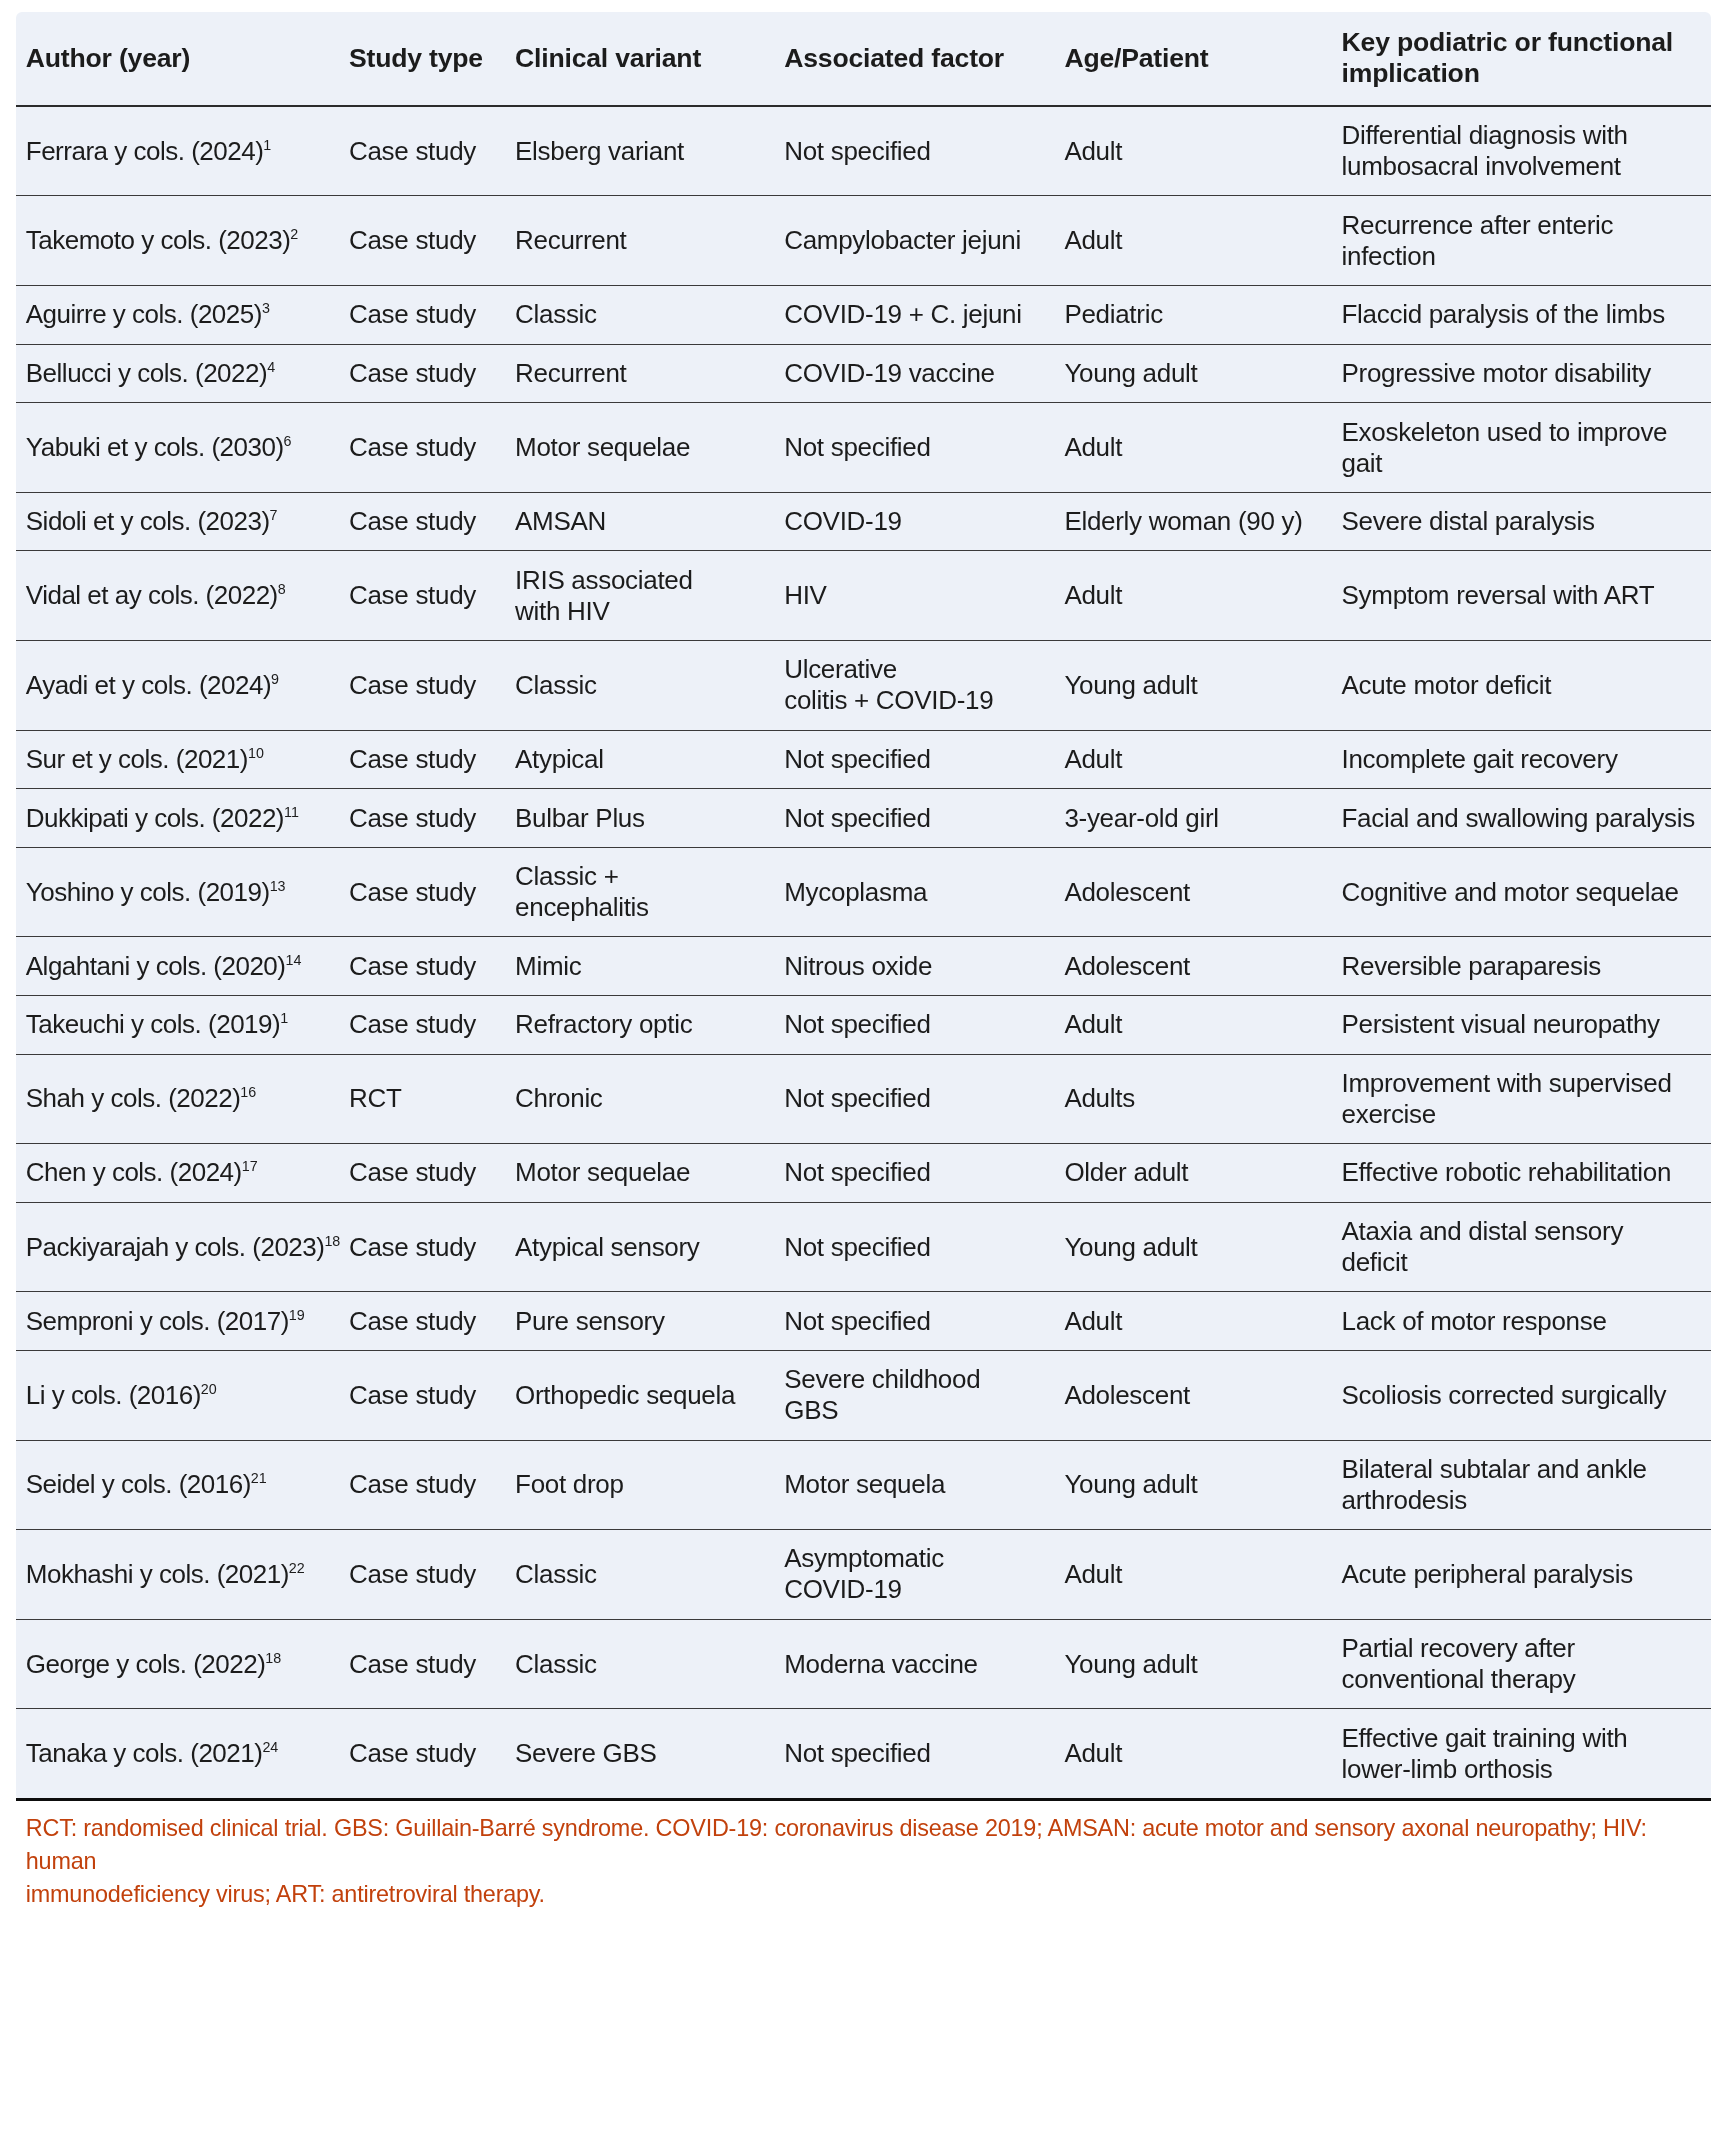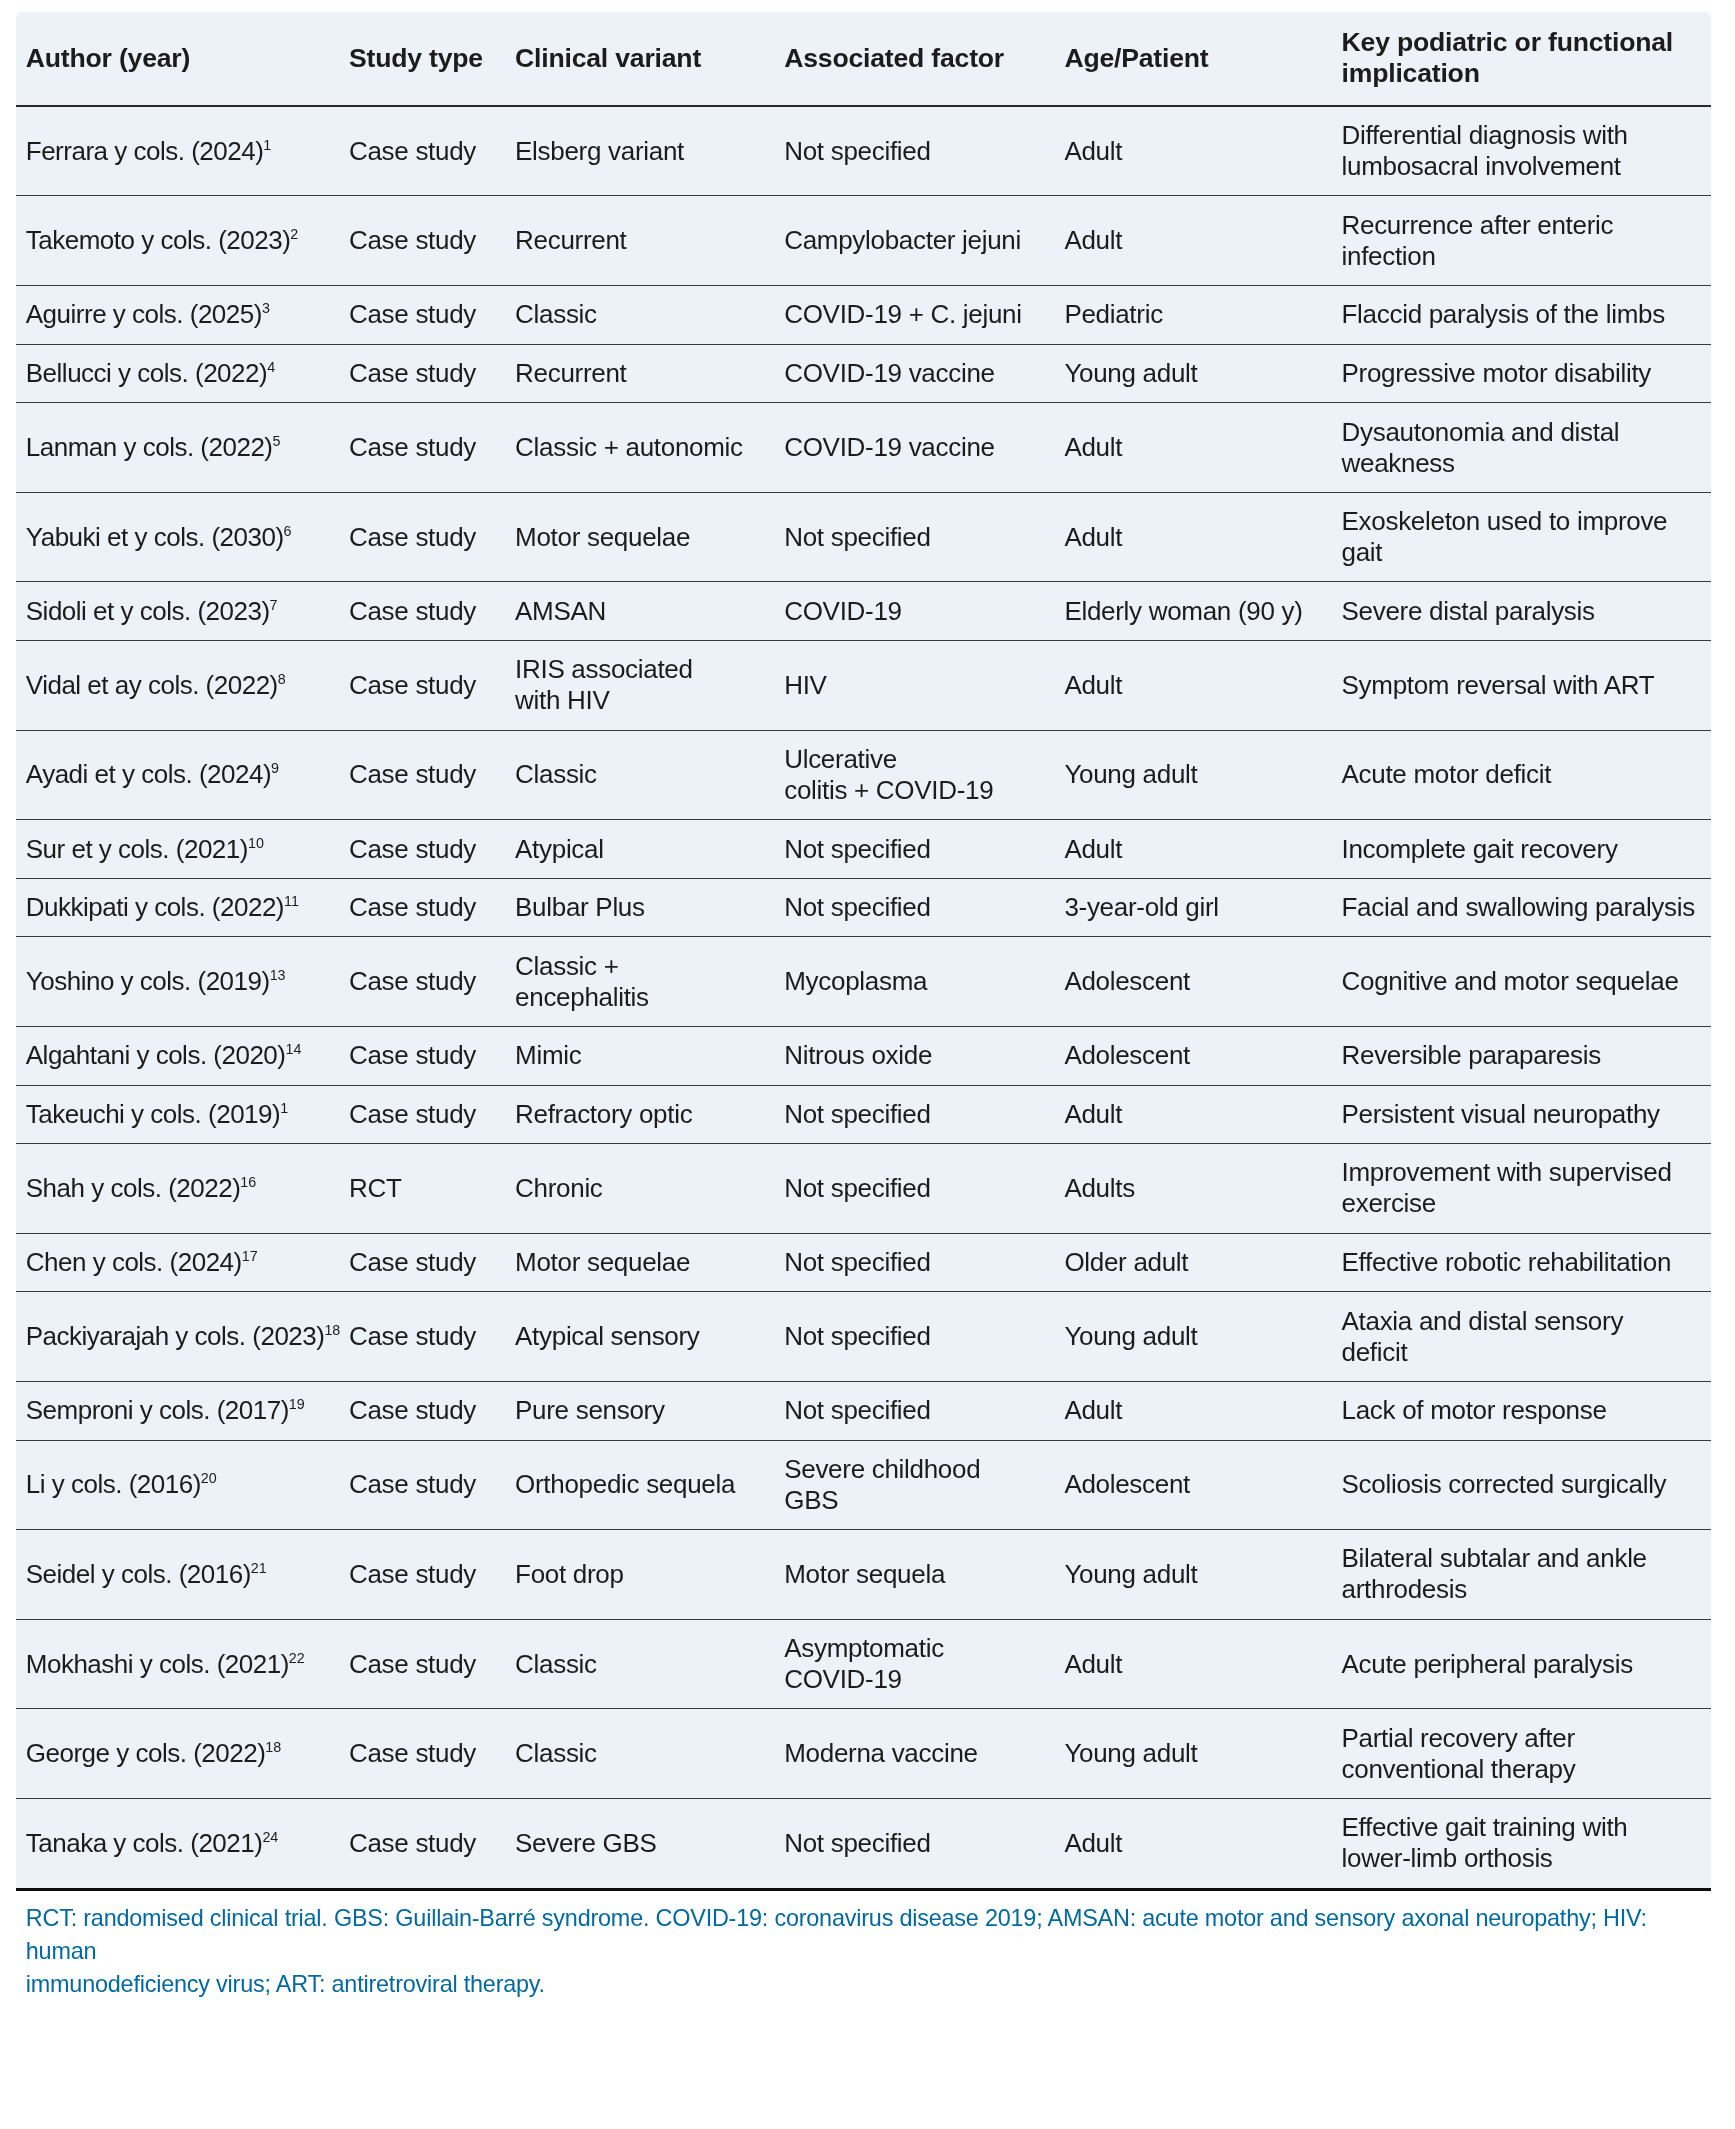--- a/index.html
+++ b/index.html
@@ -147,15 +147,6 @@
           <td>Progressive motor disability</td>
         </tr>
         <tr>
-          <td><span class="au">Lanman y cols. (2022)</span><sup>5</sup></td>
-          <td>Case study</td>
-          <td>Classic + autonomic</td>
-          <td>COVID-19 vaccine</td>
-          <td>Adult</td>
-          <td>Dysautonomia and distal
-weakness</td>
-        </tr>
-        <tr>
           <td><span class="au">Yabuki et y cols. (2030)</span><sup>6</sup></td>
           <td>Case study</td>
           <td>Motor sequelae</td>

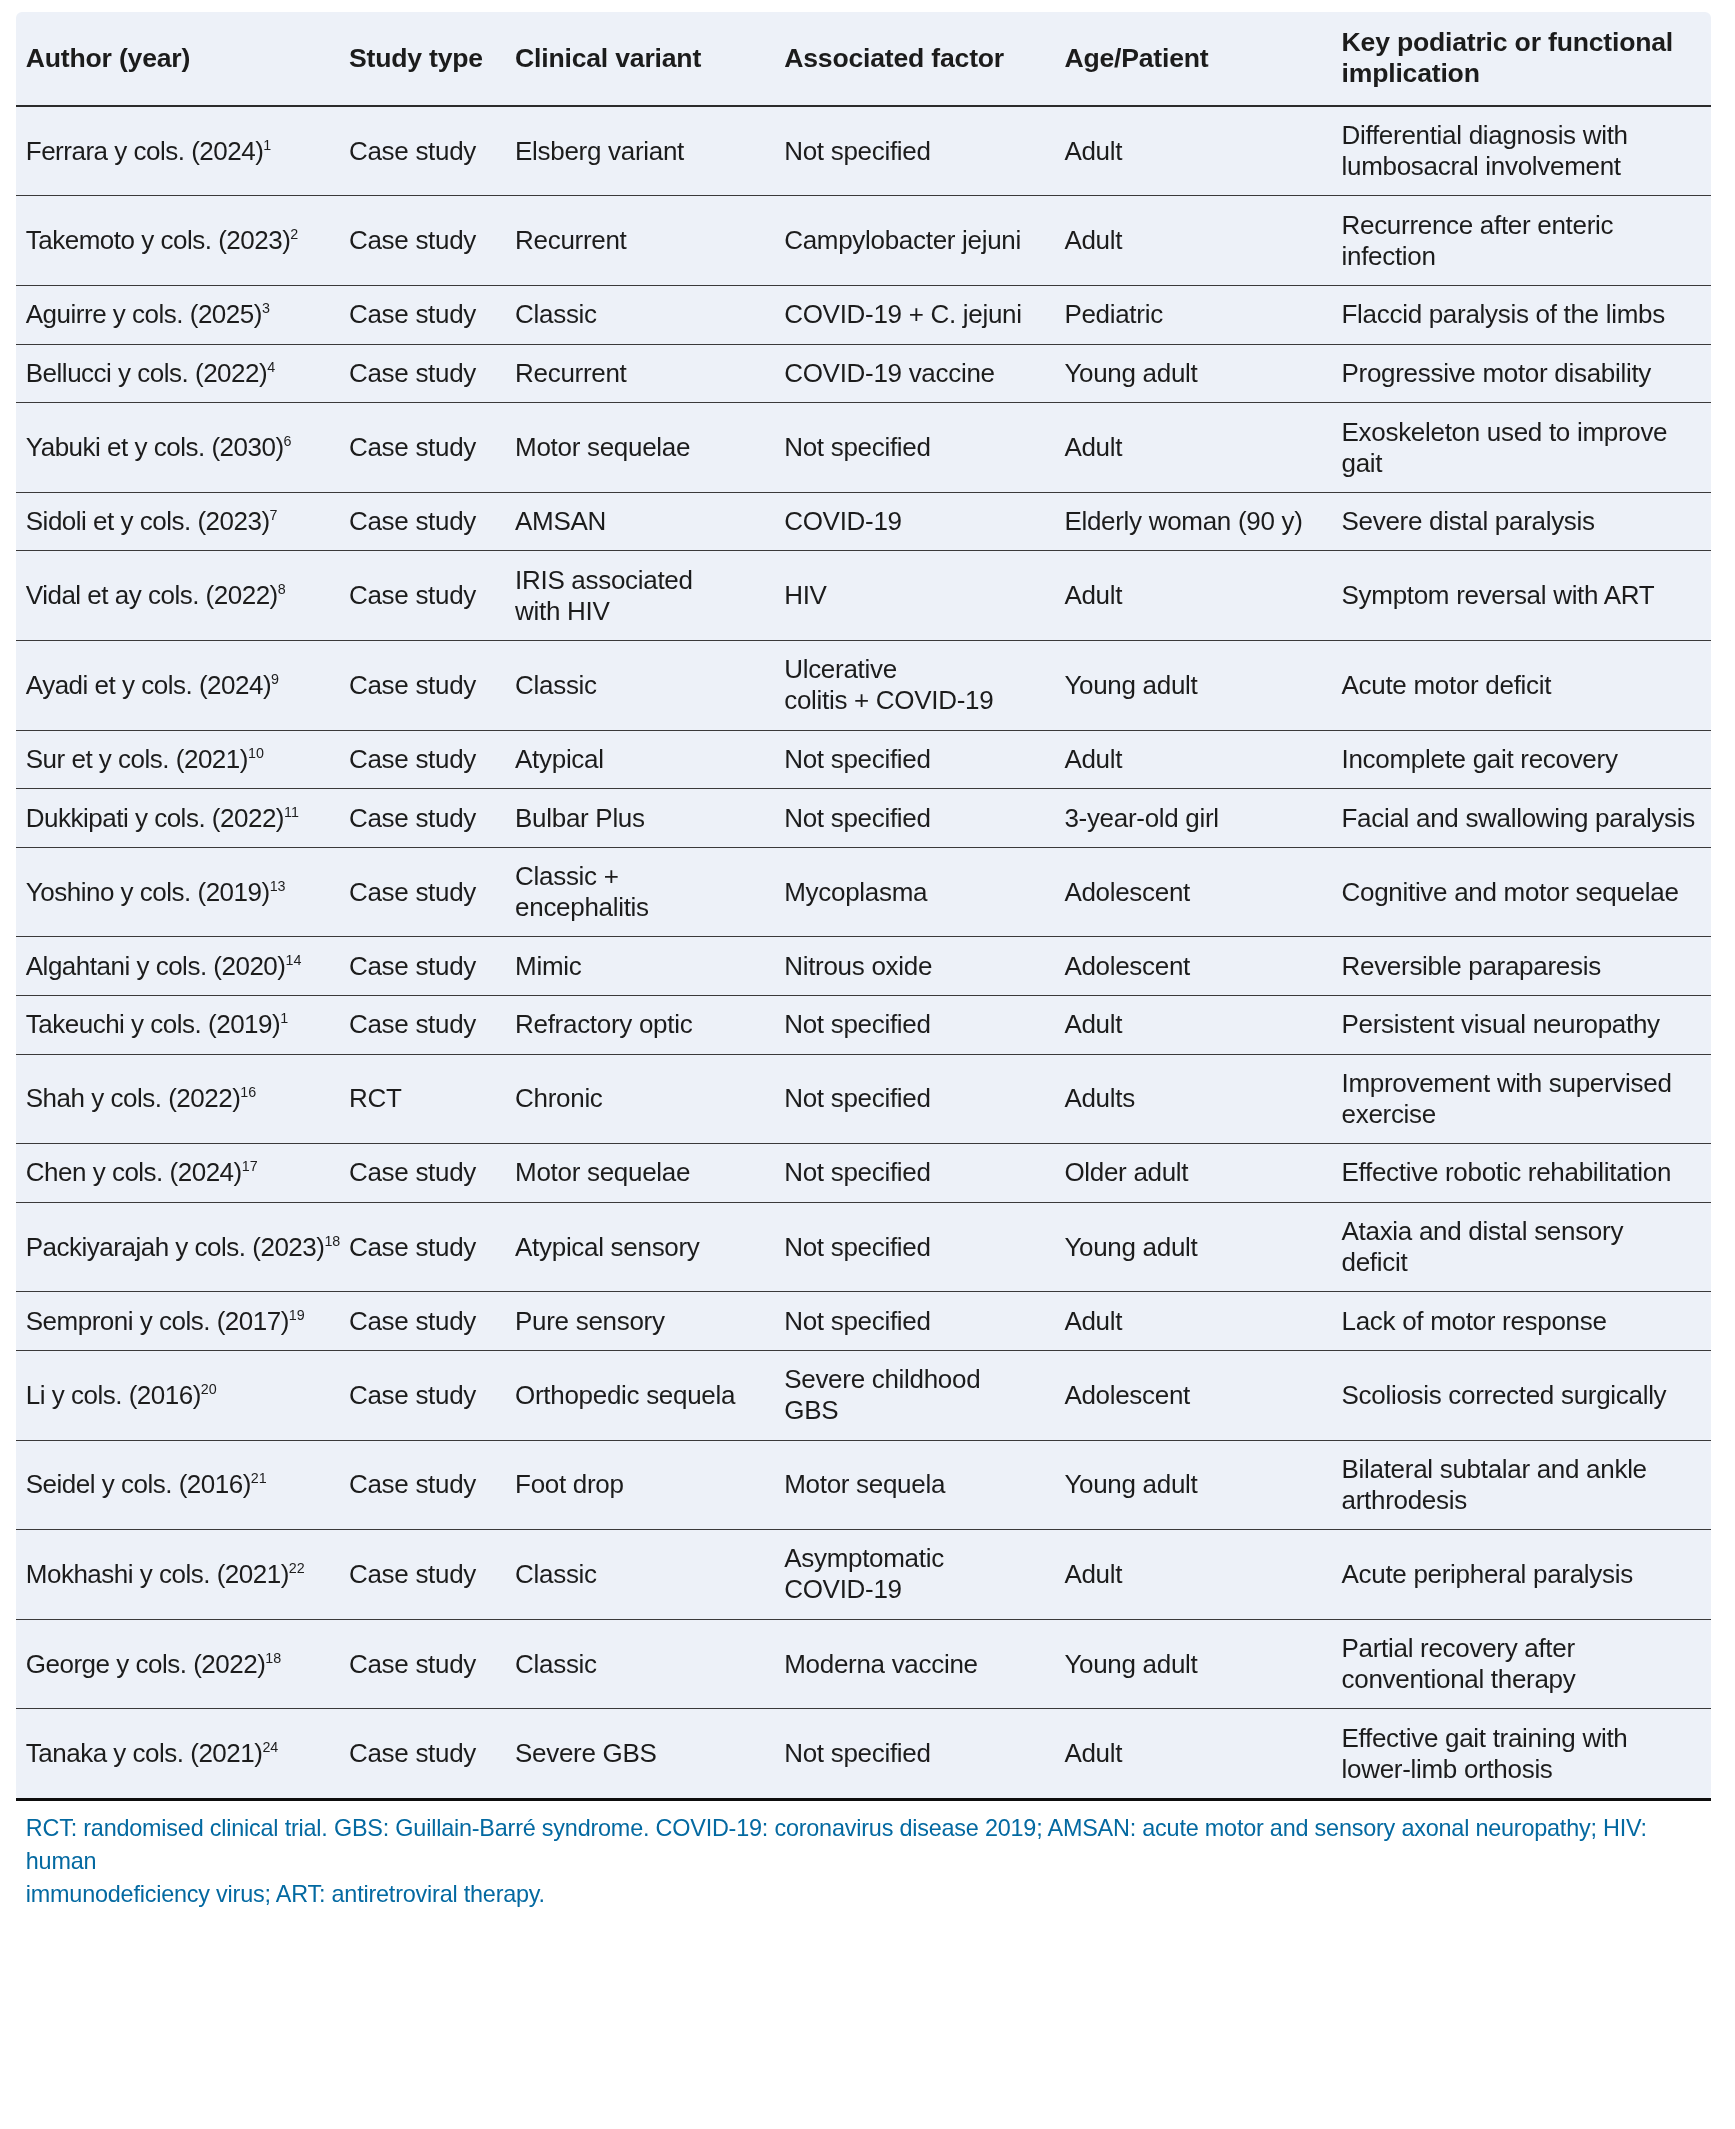--- a/index.html
+++ b/index.html
@@ -79,7 +79,7 @@
     font-size: 23.4px;
     line-height: 33px;
     letter-spacing: -0.2px;
-    color: #0369a1;
+    color: #c2410c;
     white-space: pre-line;
     width: 1679px;
   }

